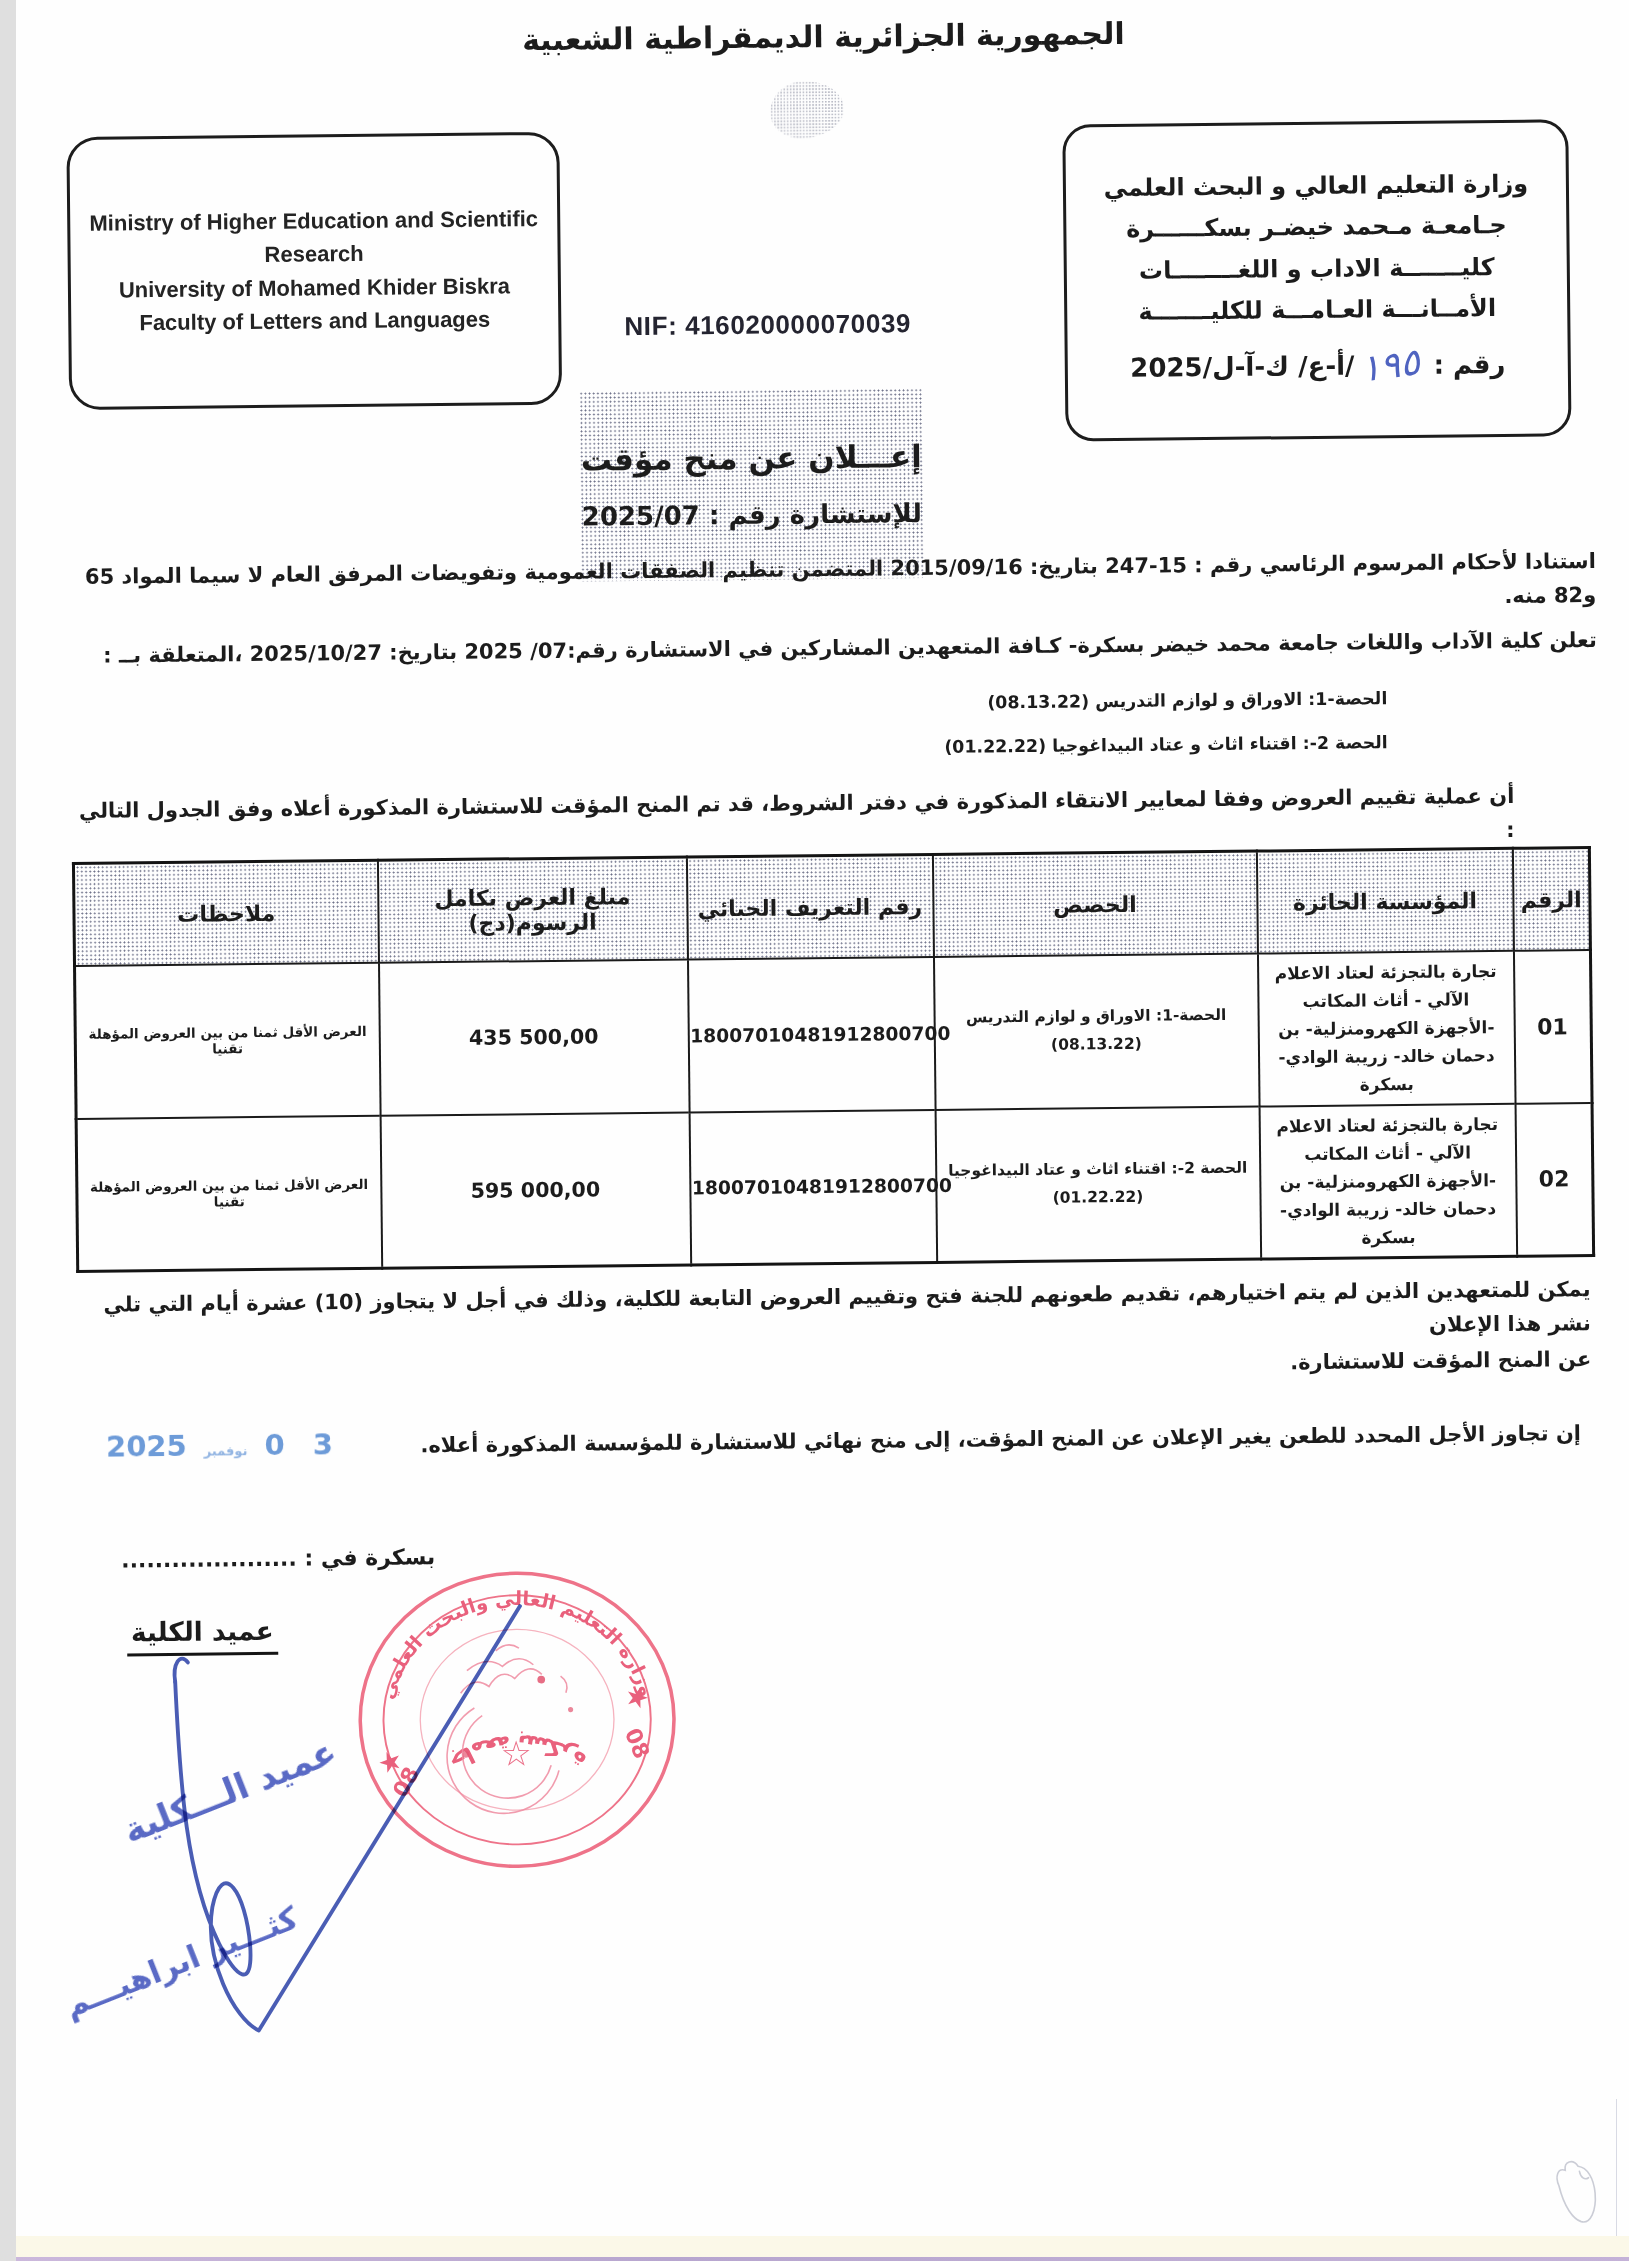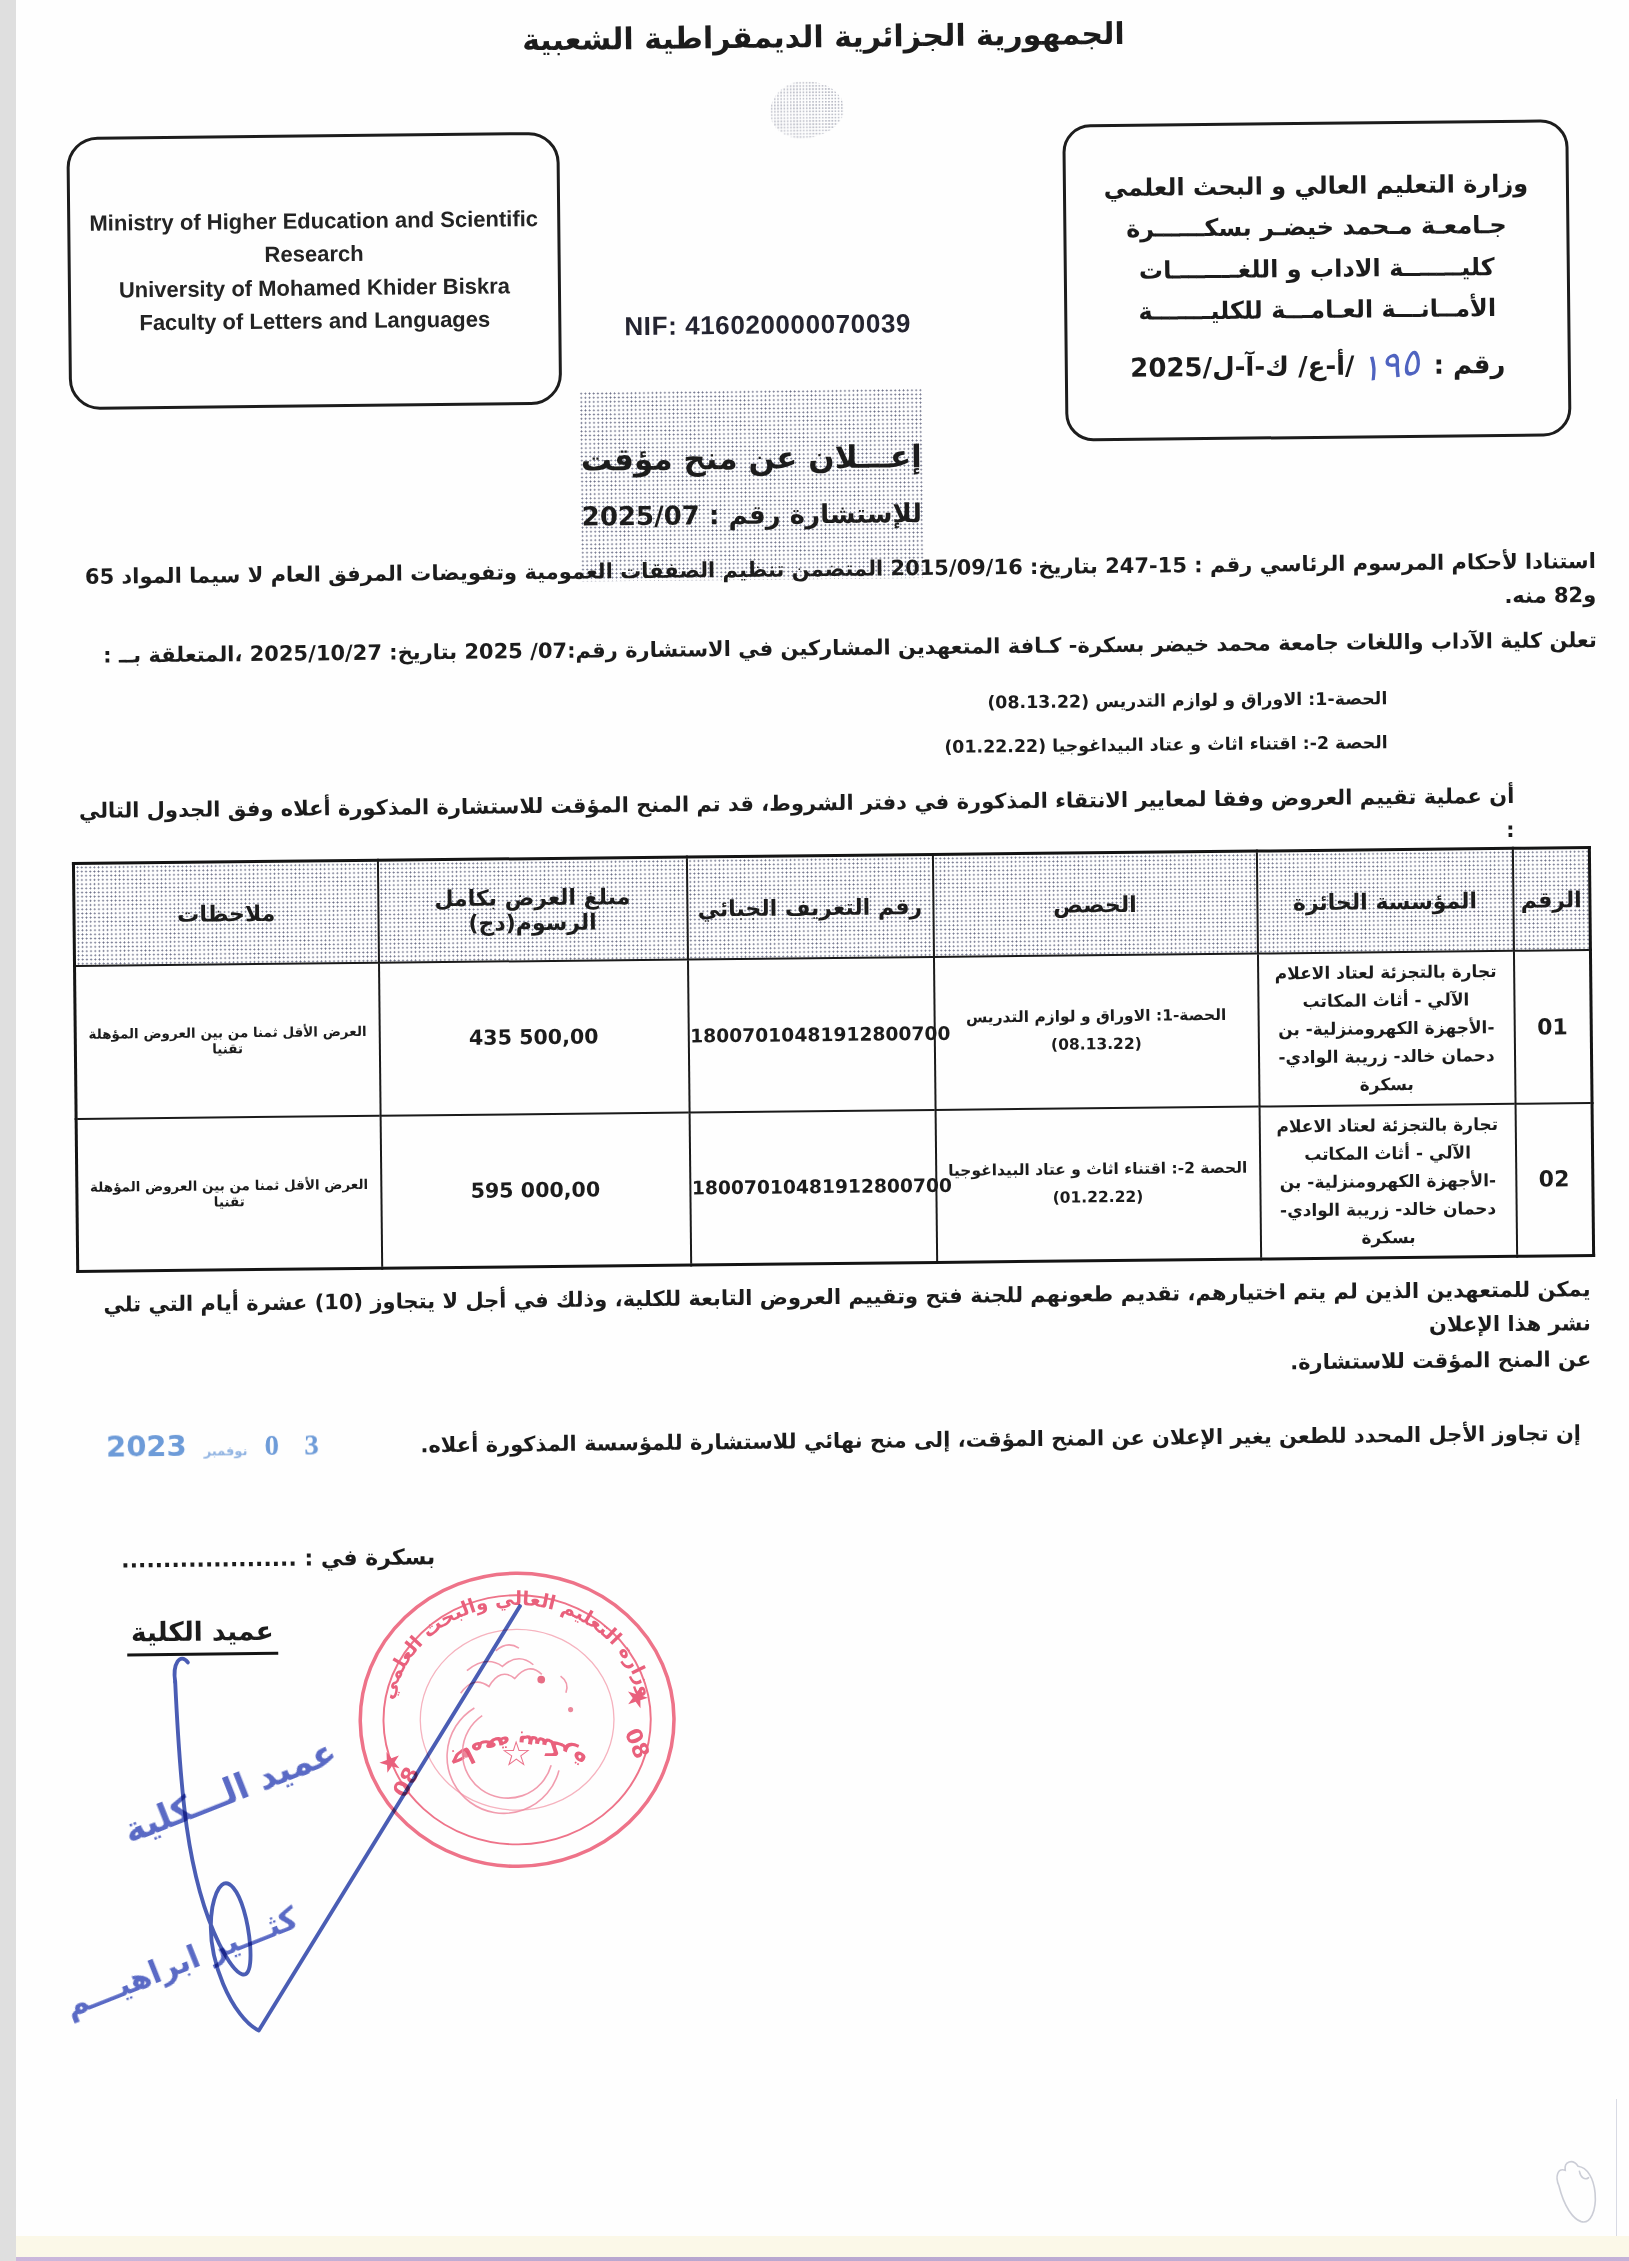--- a/index.html
+++ b/index.html
@@ -151,7 +151,7 @@
     <div class="para" style="top:1425px;right:72px;">إن تجاوز الأجل المحدد للطعن يغير الإعلان عن المنح المؤقت، إلى منح نهائي للاستشارة للمؤسسة المذكورة أعلاه.</div>
 
     <div class="abs date-stamp">
-      <span class="ds-year">2023</span>
+      <span class="ds-year">2025</span>
       <span class="ds-month rtl">نوفمبر</span>
       <span class="ds-day">0 3</span>
     </div>

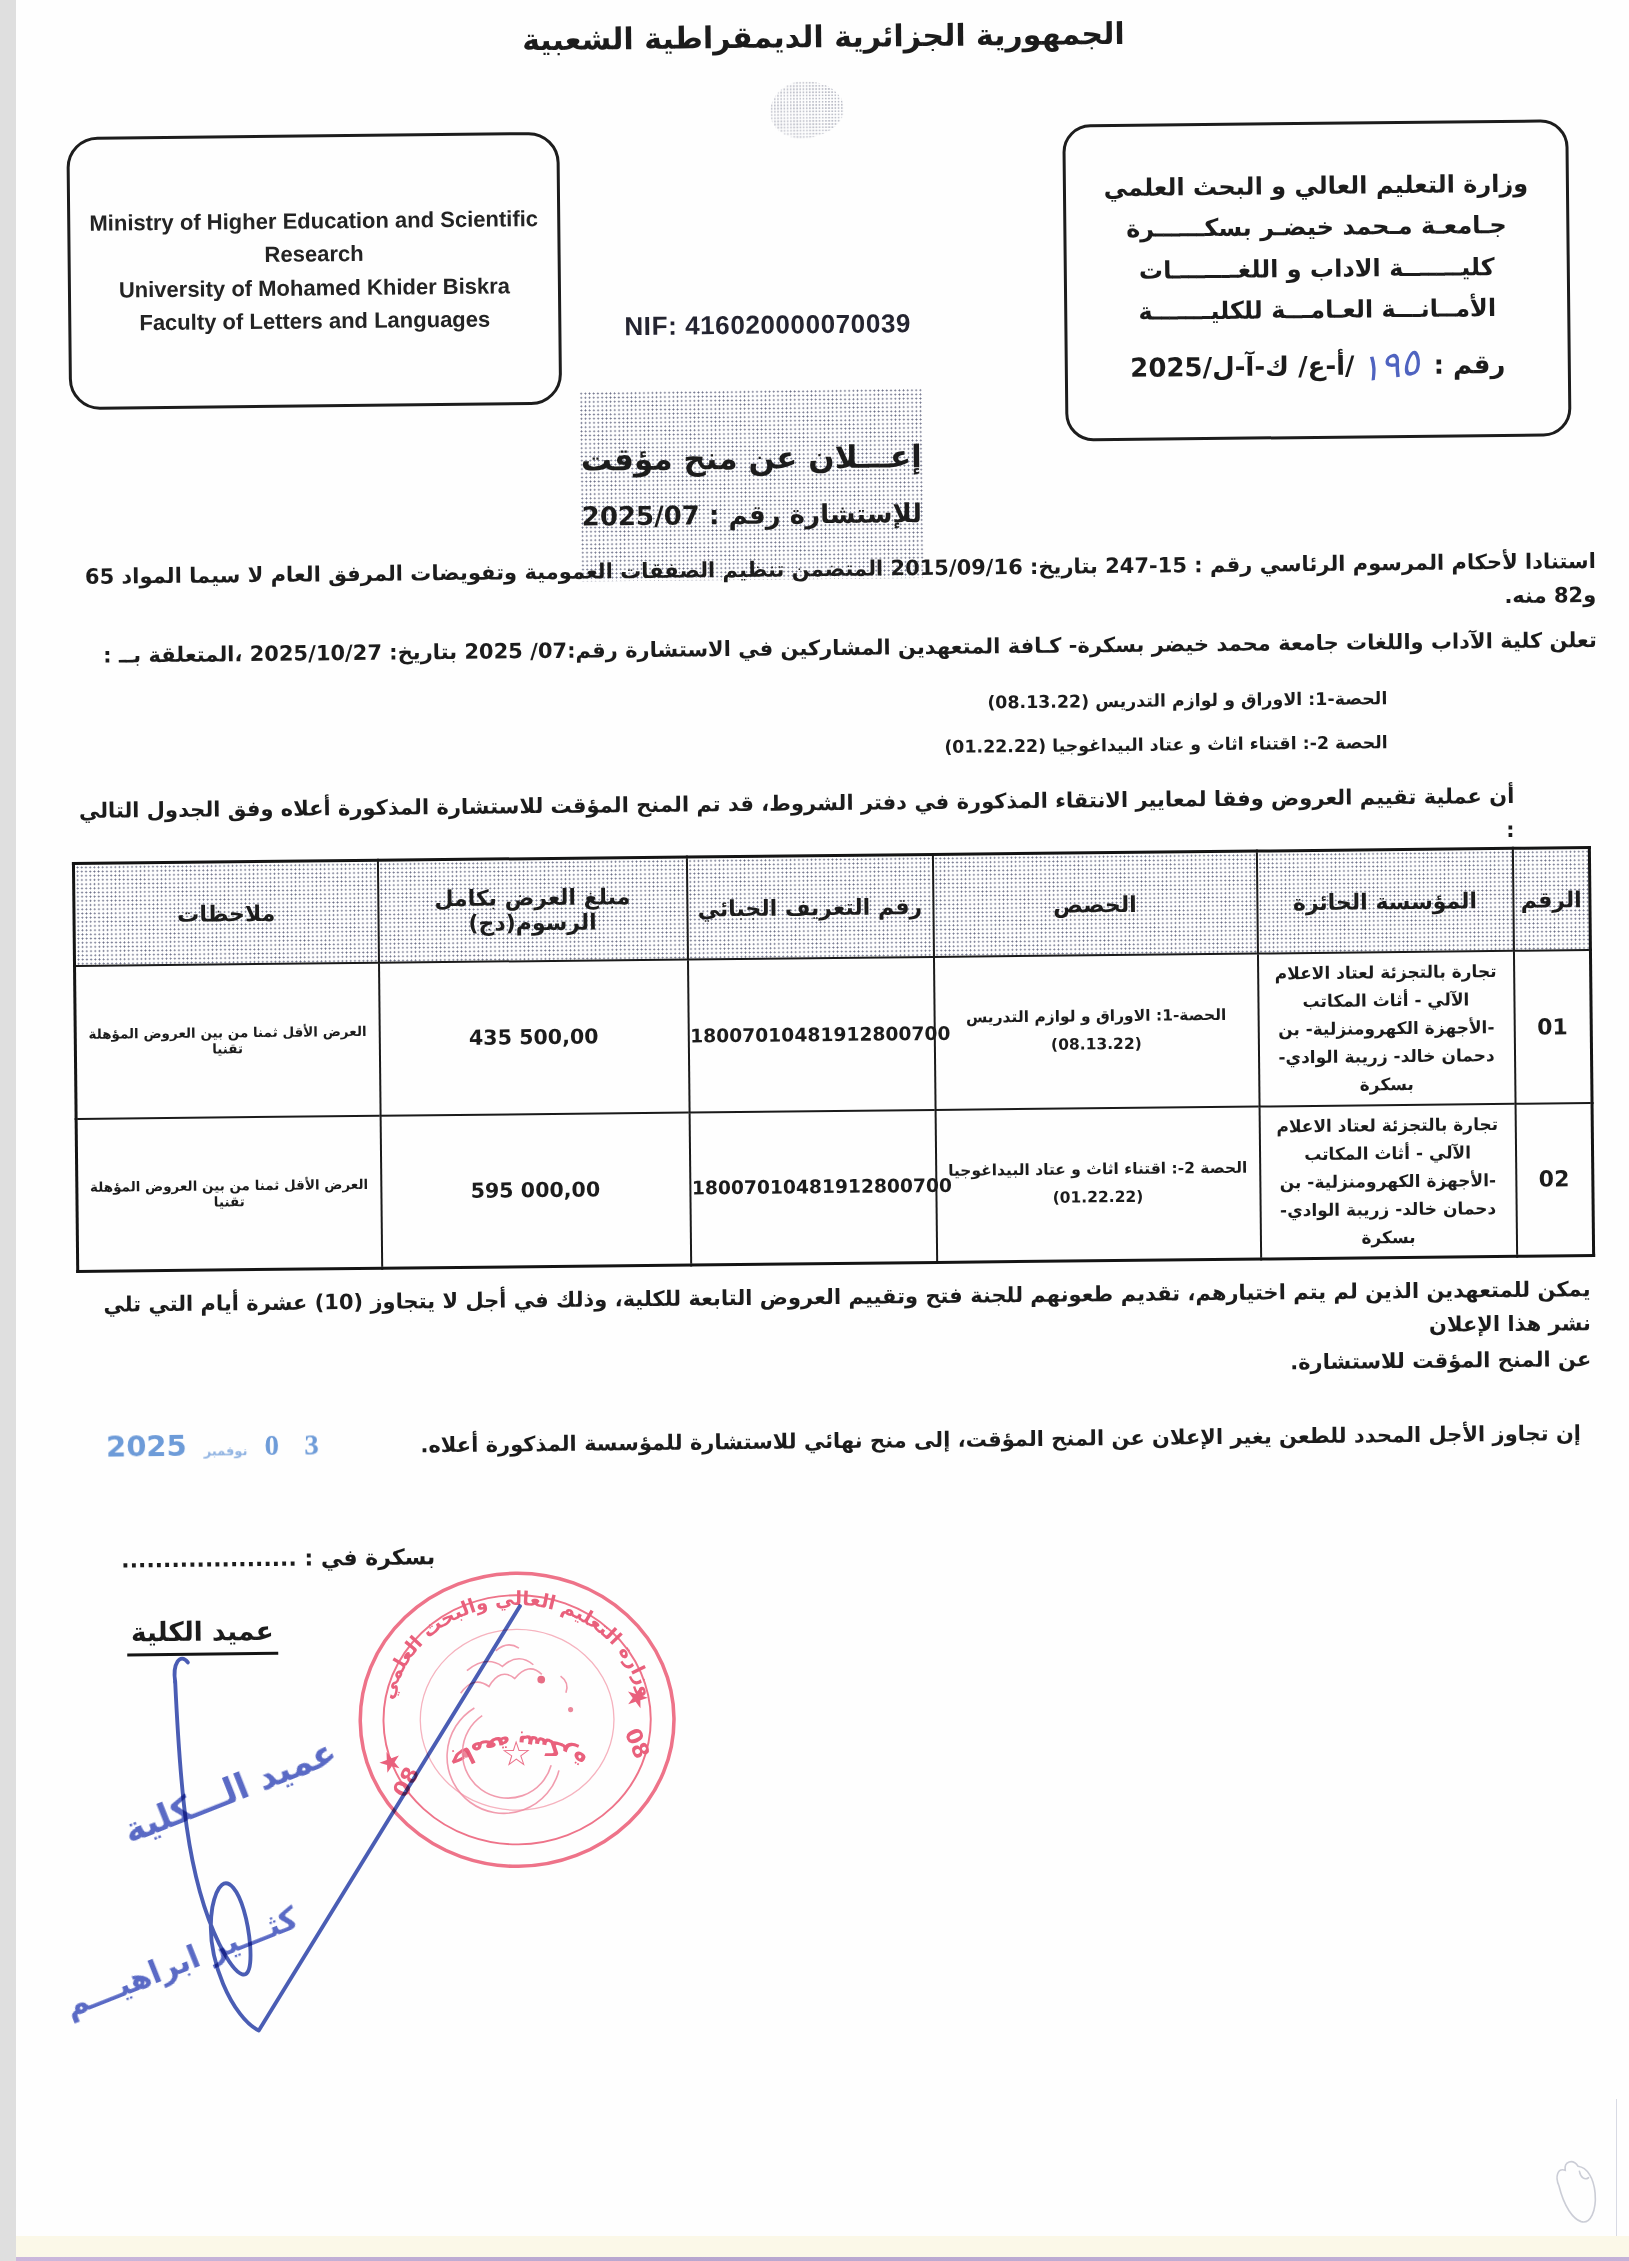--- a/index.html
+++ b/index.html
@@ -51,7 +51,7 @@
               color:#6d9bd8;font-weight:bold;filter:blur(0.3px);}
   .ds-year{font-size:29px;}
   .ds-month{font-size:13px;opacity:.75;}
-  .ds-day{font-size:29px;letter-spacing:9px;font-family:Liberation Serif, serif;}
+  .ds-day{font-size:29px;letter-spacing:9px;}
   .place-line{left:97px;top:1540px;font-size:22px;font-weight:bold;}
   .dean-title{left:102px;top:1609px;font-size:26.4px;font-weight:bold;border-bottom:3.2px solid #151515;
               padding:0 3.9px 6.4px 3.9px;}

